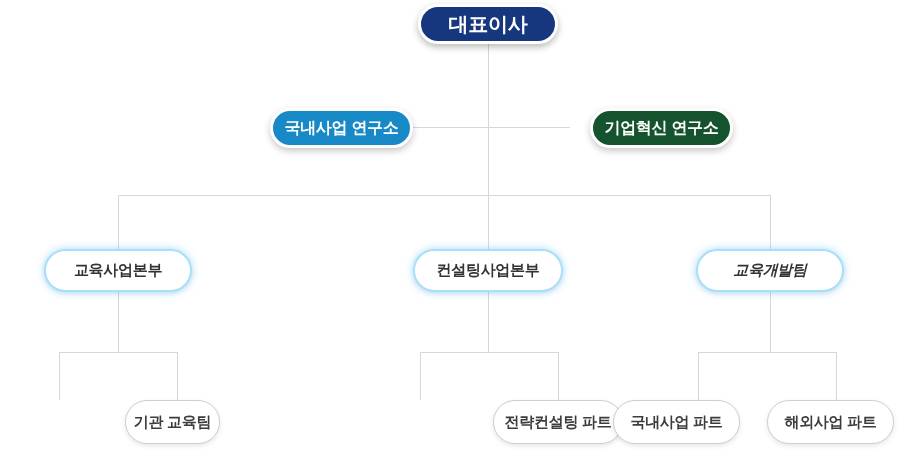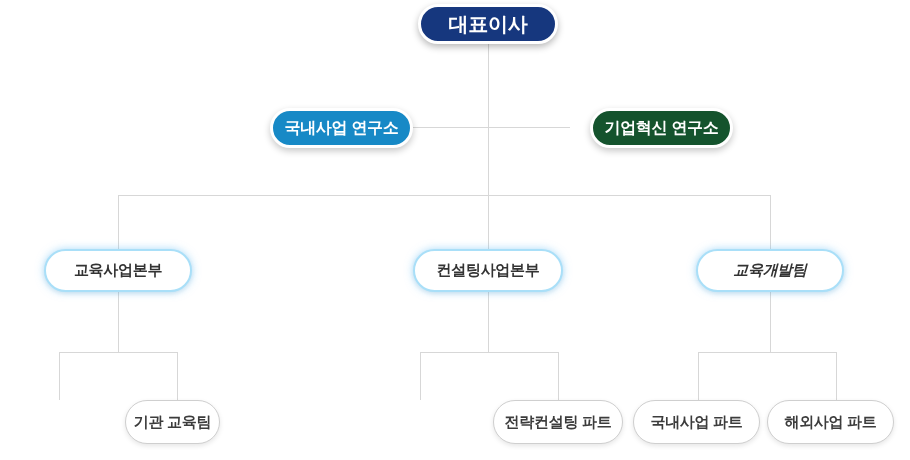--- a/index.html
+++ b/index.html
@@ -77,7 +77,7 @@
   .pill-team-3 { left: 238px; width: 94px;  }
   .pill-team-4 { left: 355px; width: 130px; }
   .pill-team-5 { left: 493px; width: 130px; }
-  .pill-team-6 { left: 633px; width: 127px; }
+  .pill-team-6 { left: 613px; width: 127px; }
   .pill-team-7 { left: 767px; width: 127px; text-align: right; }
 </style>
 </head>

